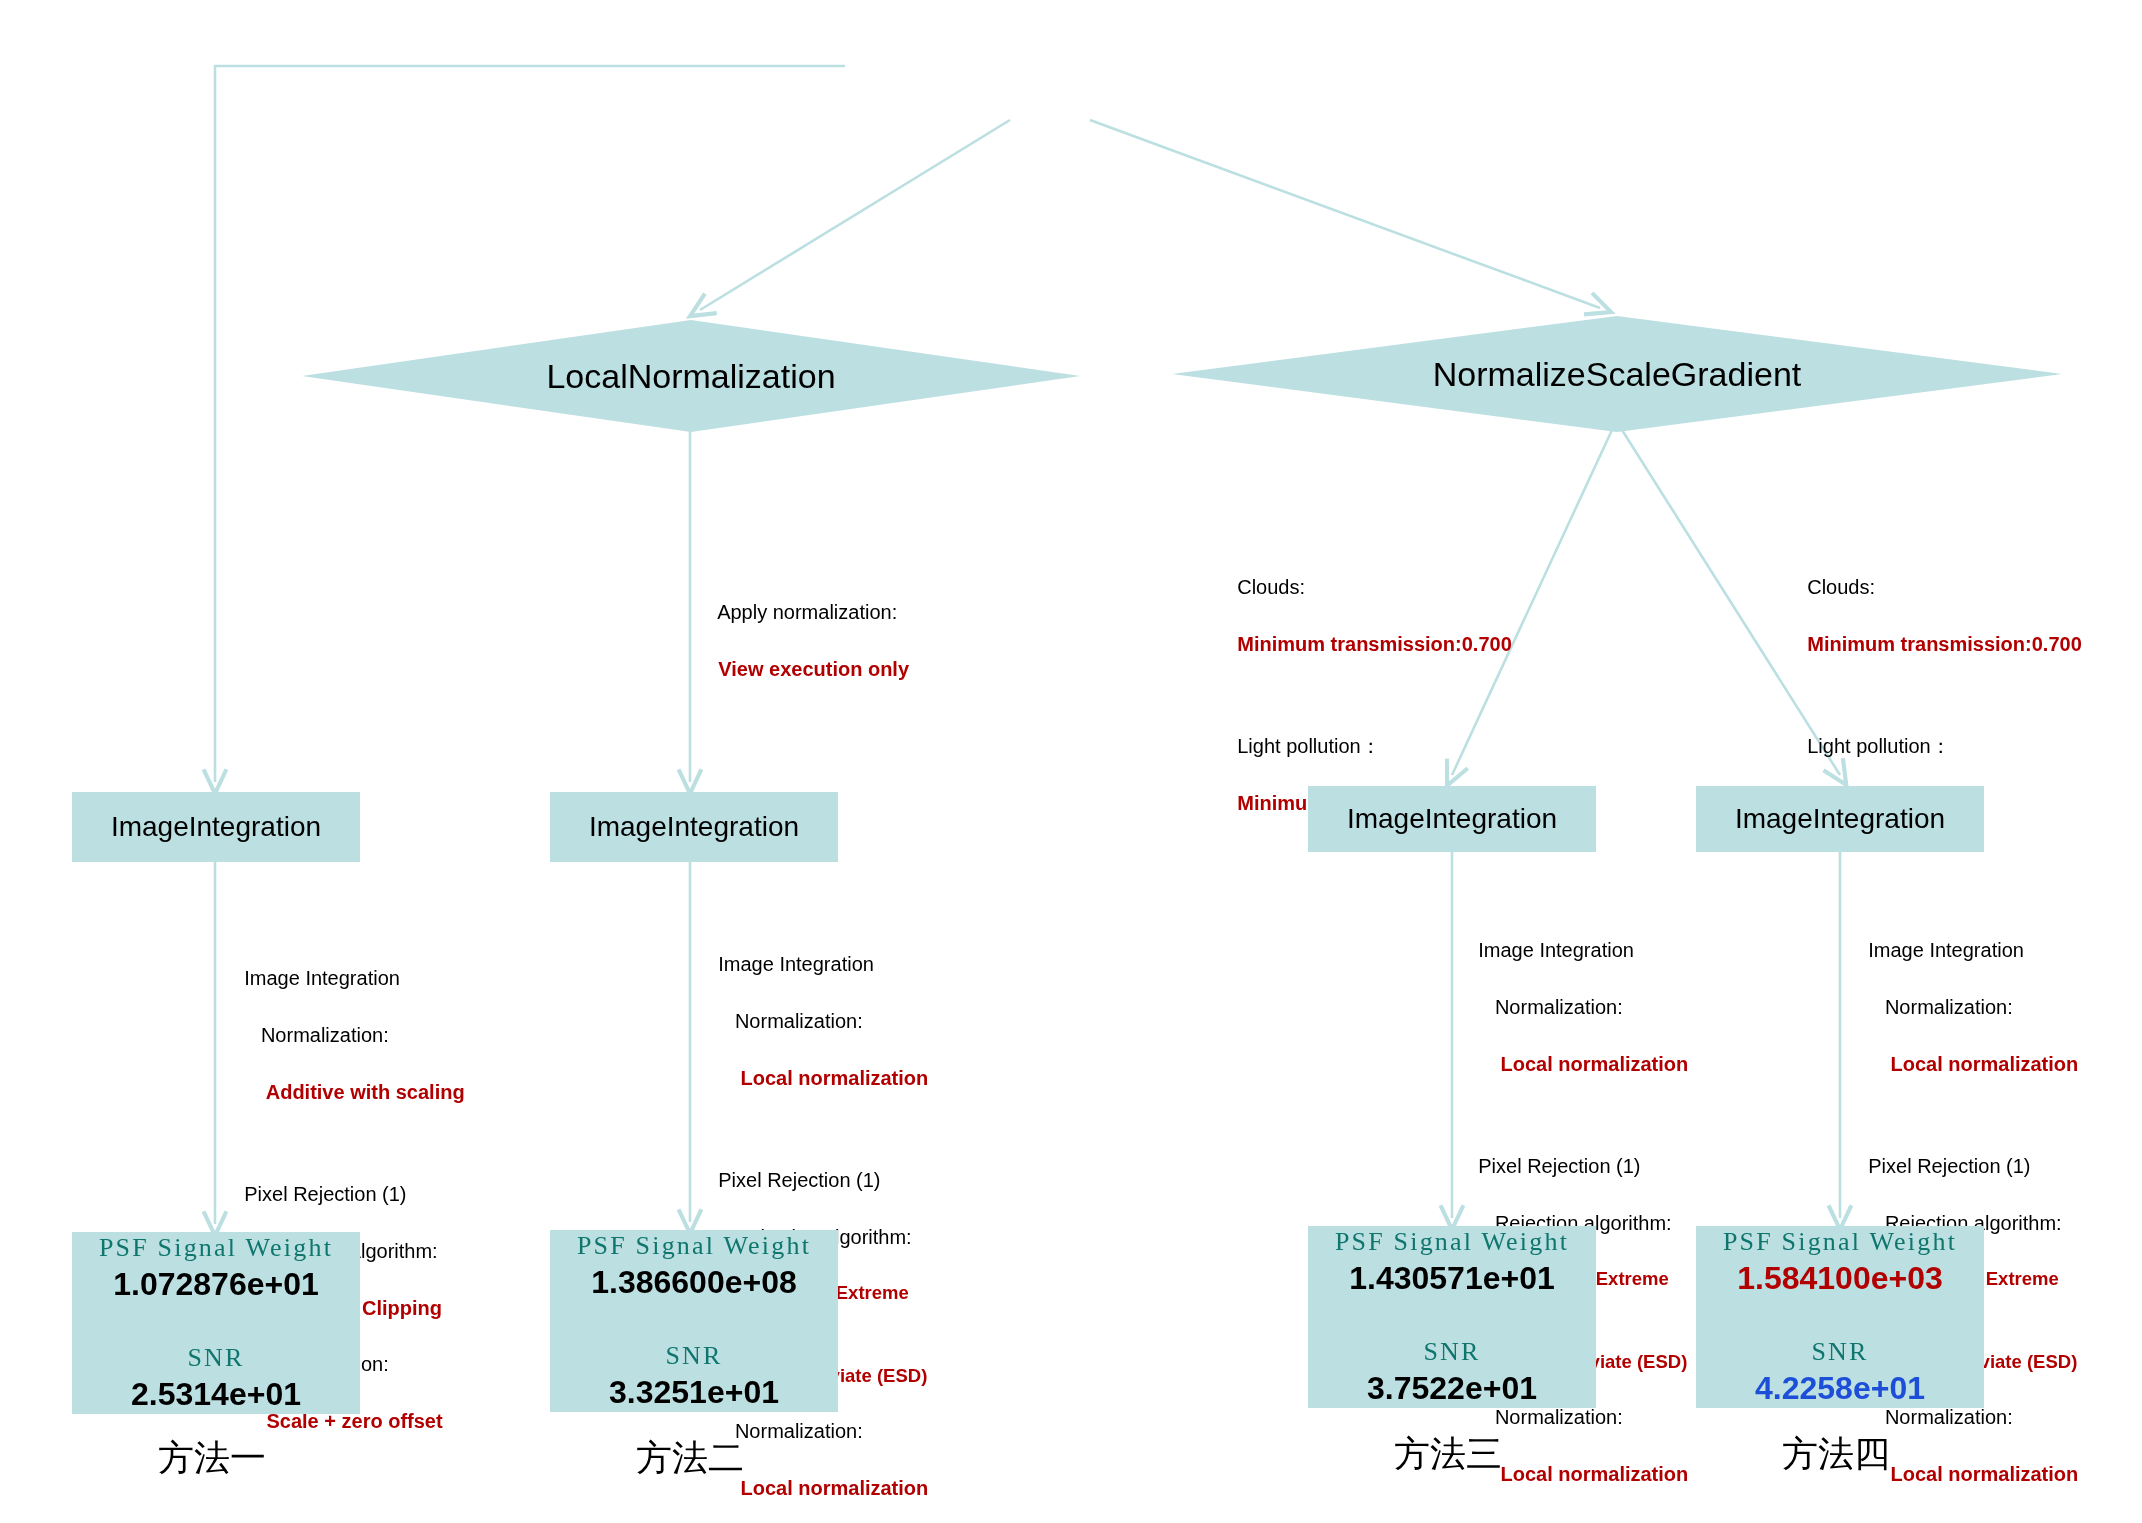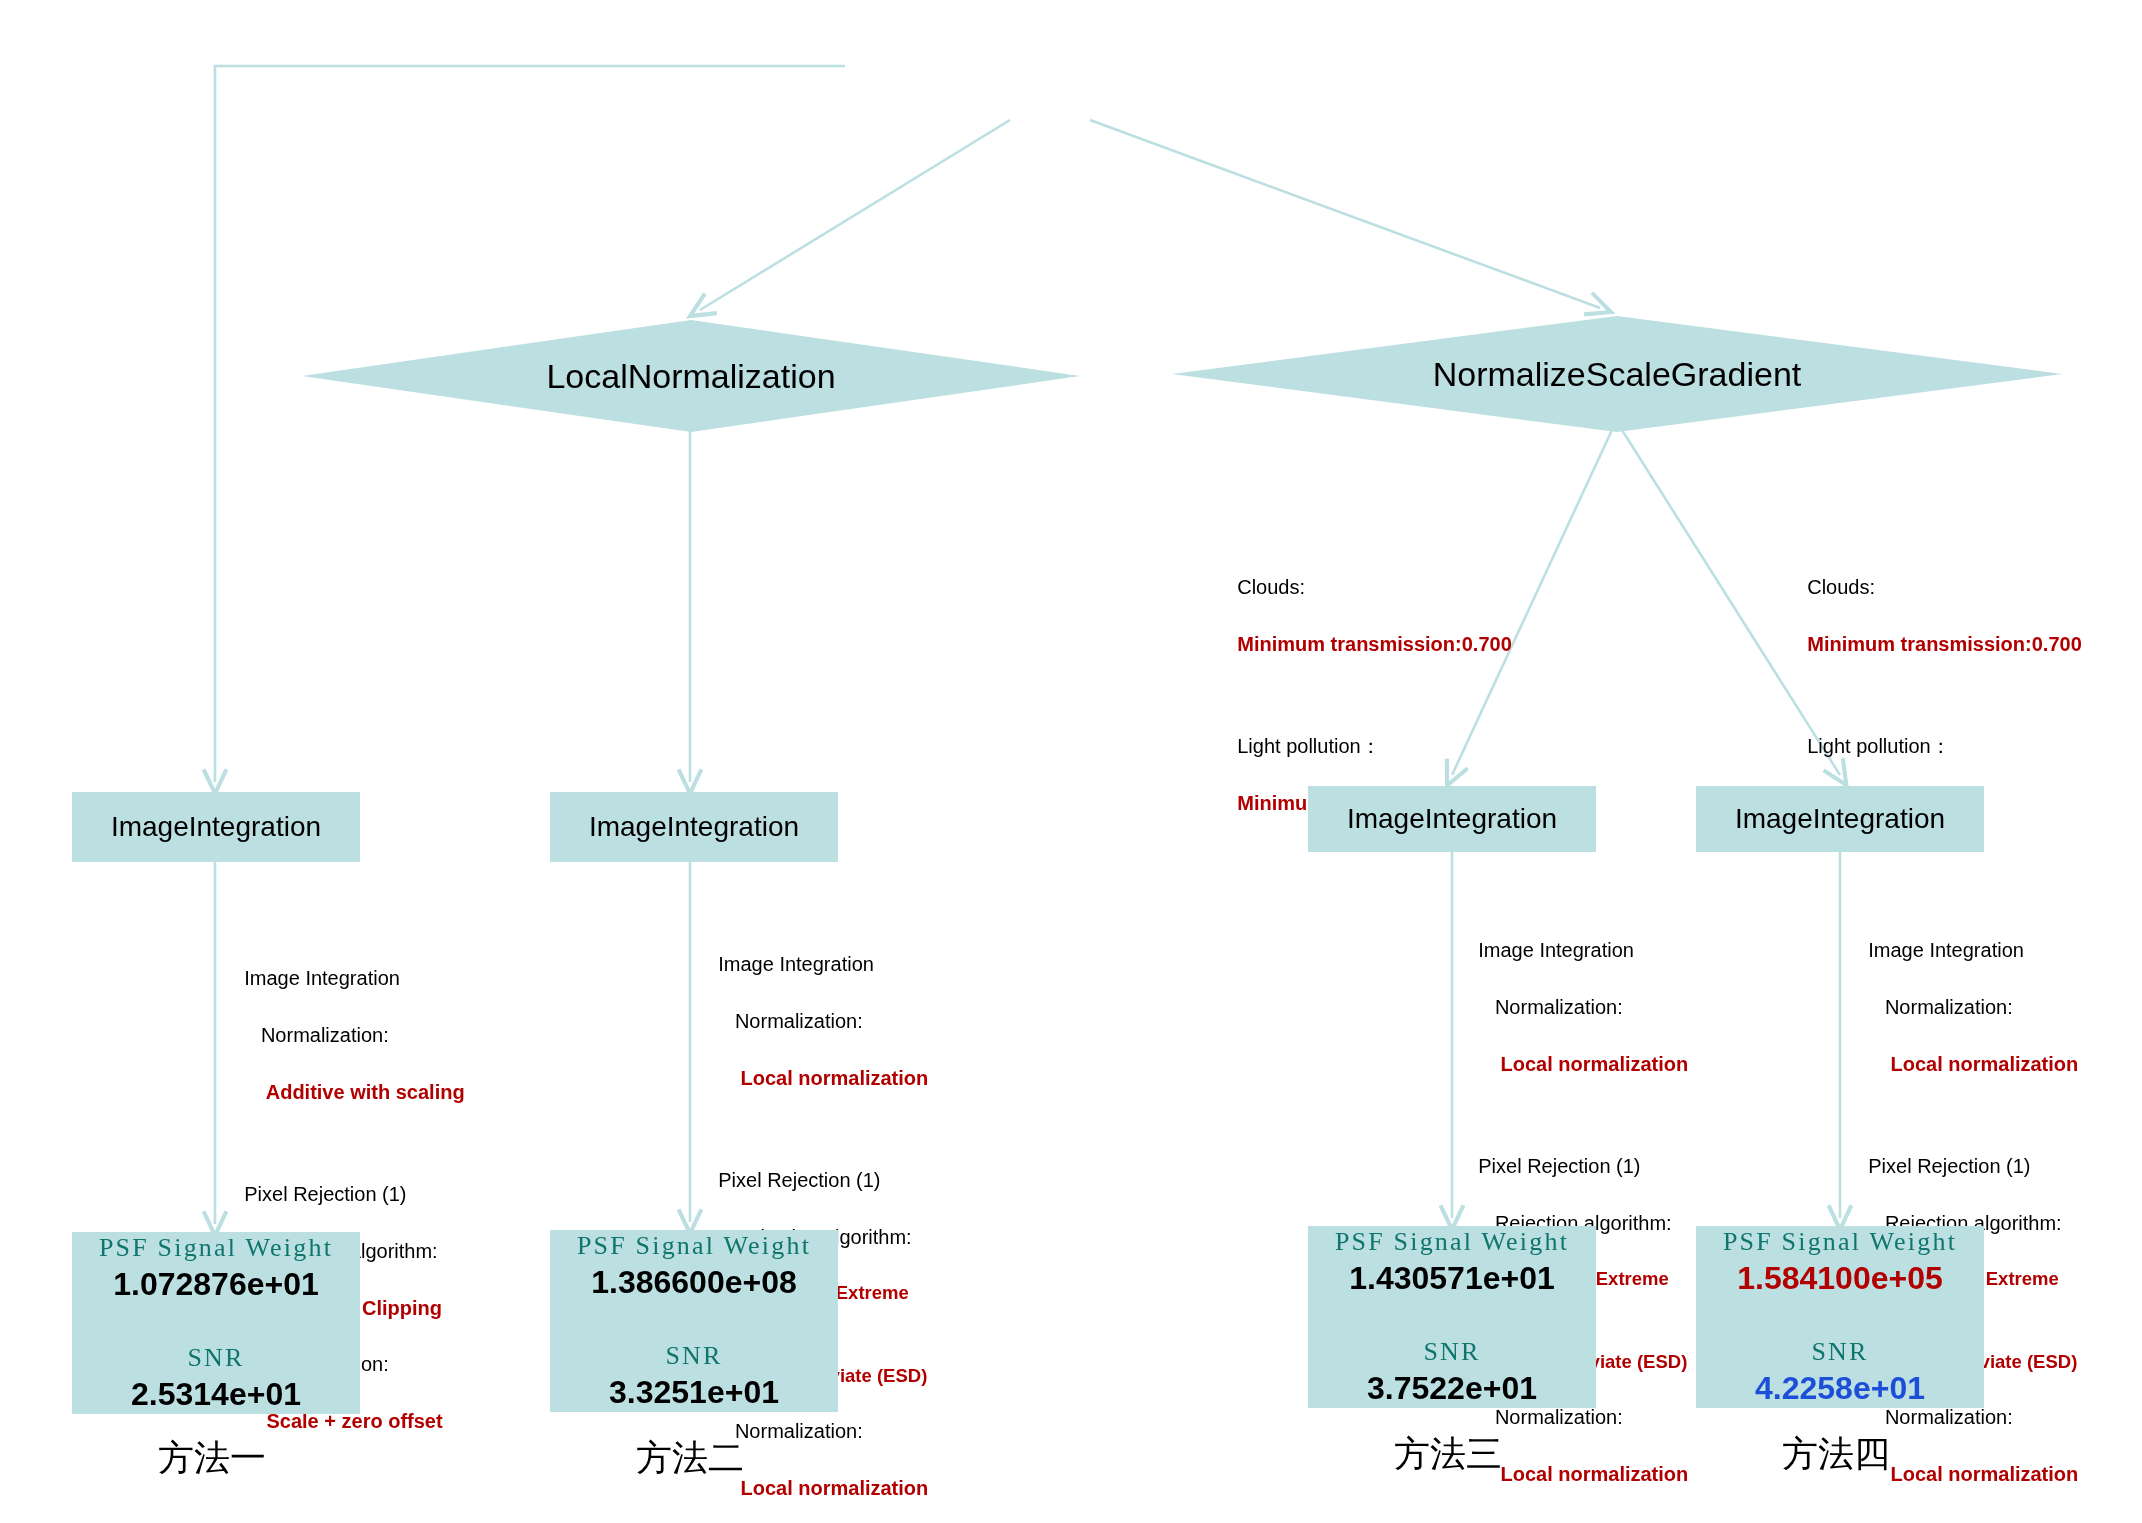--- a/index.html
+++ b/index.html
@@ -116,6 +116,10 @@
     <span>NormalizeScaleGradient</span>
   </div>
 
+  <div class="ann" style="left:696px;top:570px;">
+    <span class="blk">Apply normalization:</span><br>
+    <span class="r">View execution only</span>
+  </div>
 
   <div class="ann" style="left:1215px;top:545px;">
     <span class="blk">Clouds:</span><br>

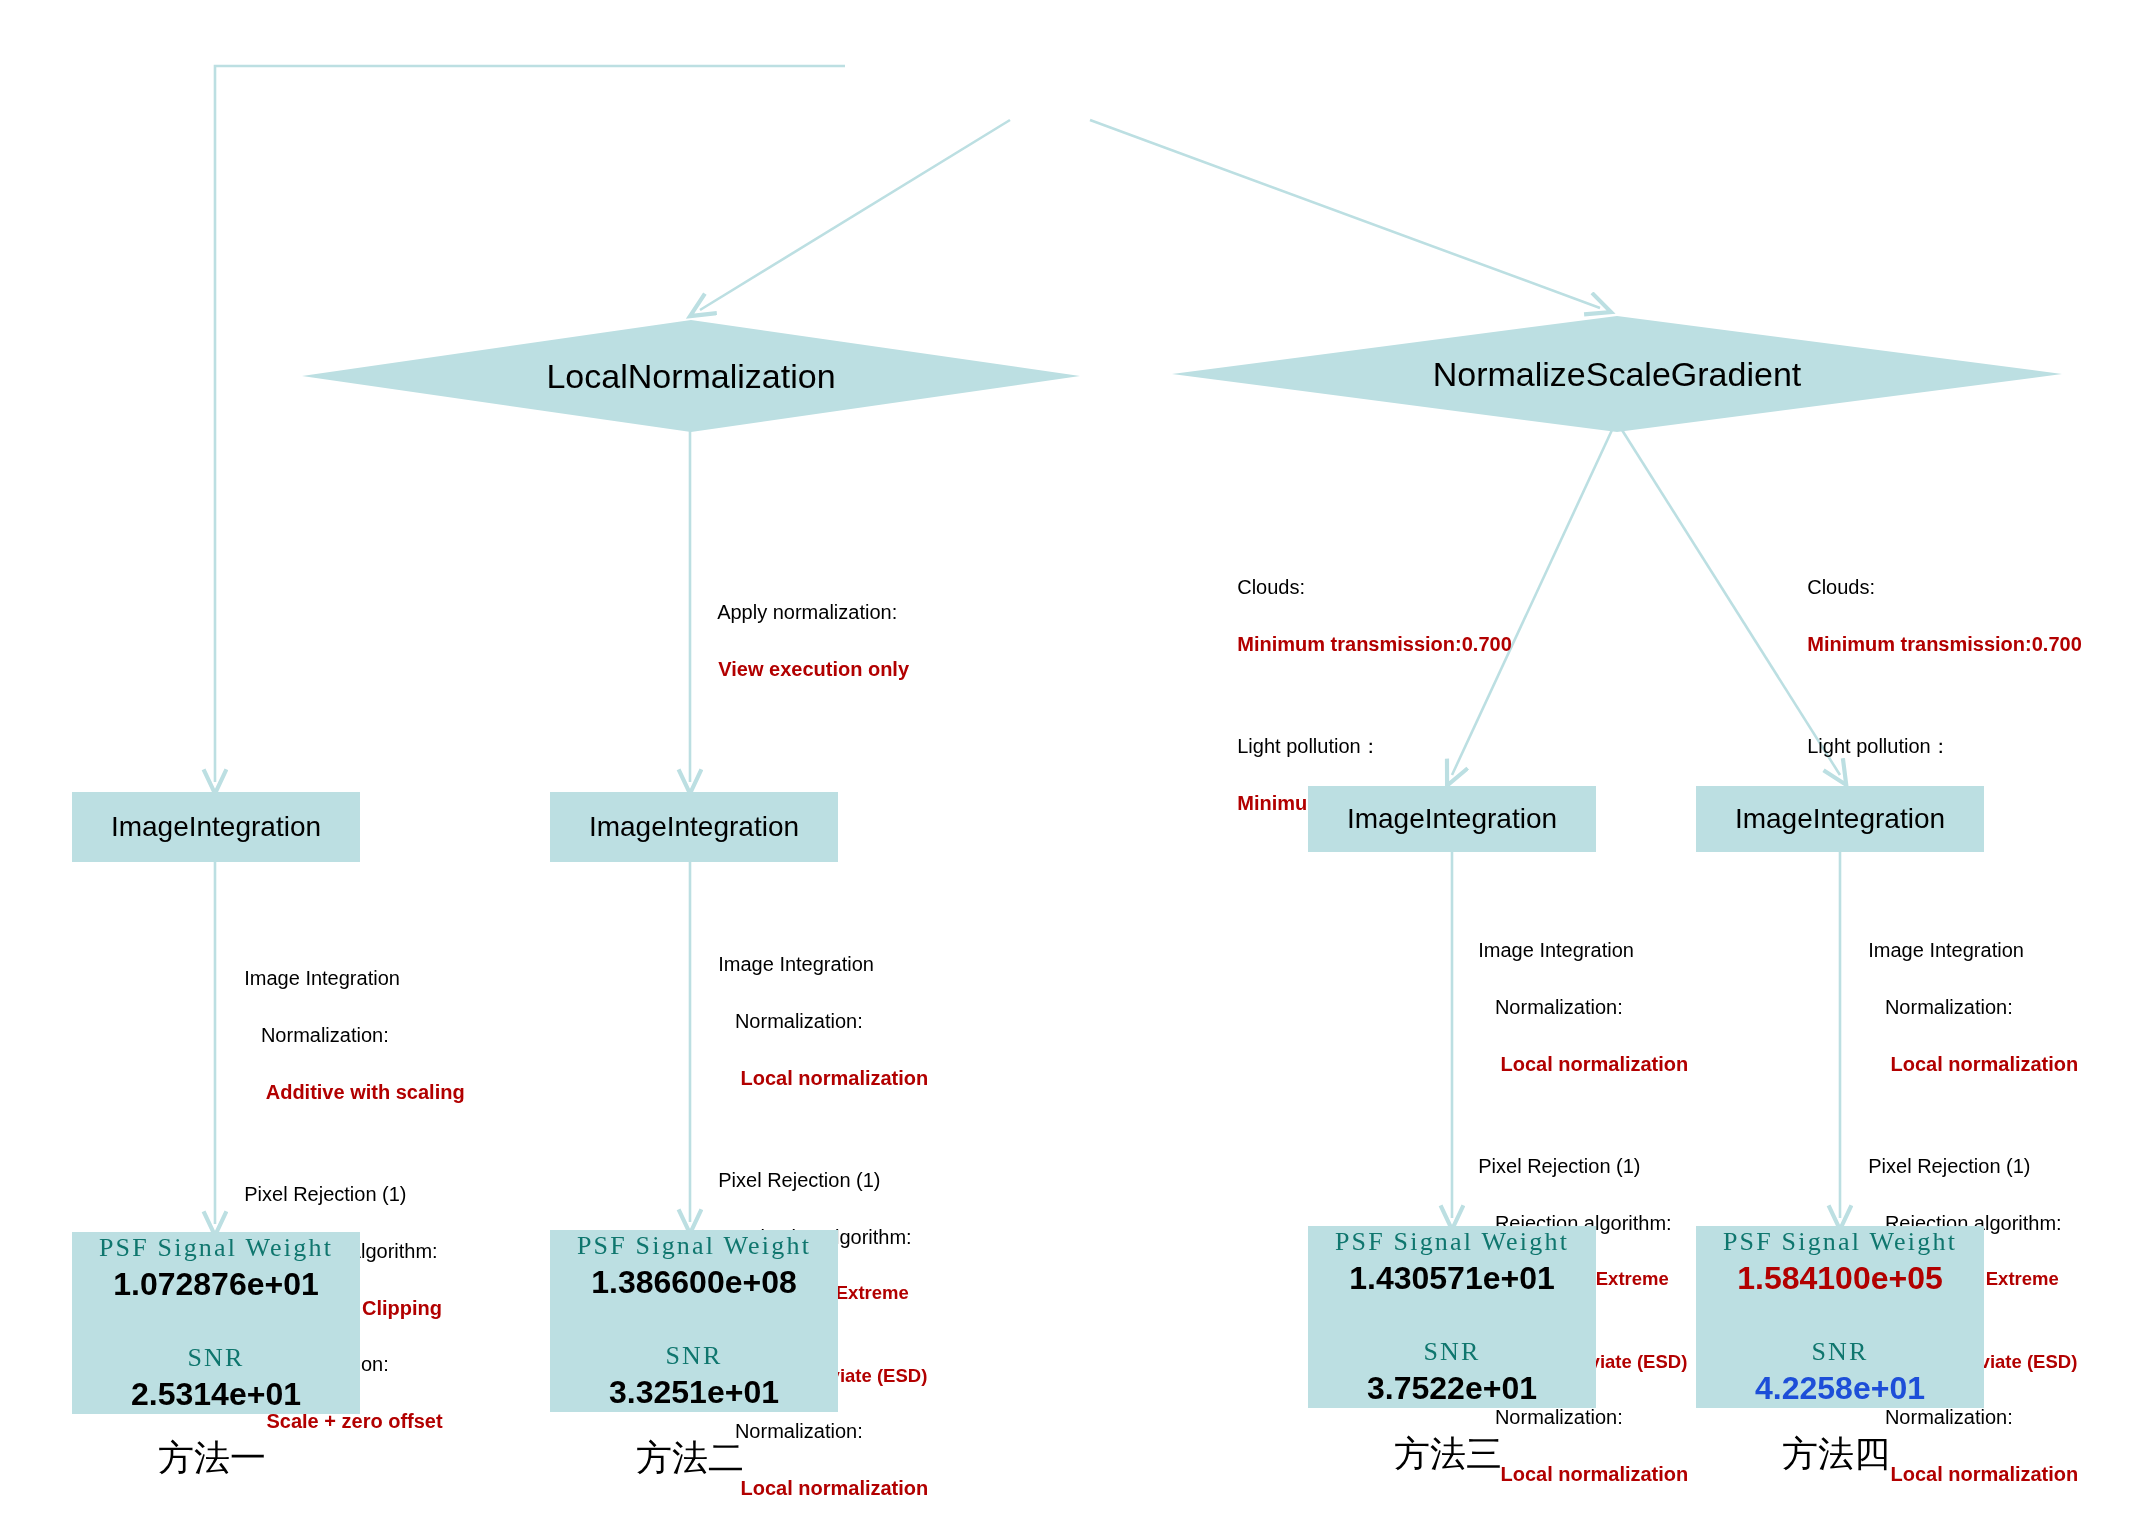--- a/index.html
+++ b/index.html
@@ -236,7 +236,7 @@
 
   <div class="result-box" style="left:1696px;top:1226px;width:288px;height:182px;">
     <span class="rb-label">PSF Signal Weight</span>
-    <span class="rb-value" style="color: rgb(178, 0, 0);">1.584100e+05</span>
+    <span class="rb-value" style="color: rgb(178, 0, 0);">1.584100e+03</span>
     <span class="rb-gap"></span>
     <span class="rb-label">SNR</span>
     <span class="rb-value" style="color: #1d4ed8;">4.2258e+01</span>

